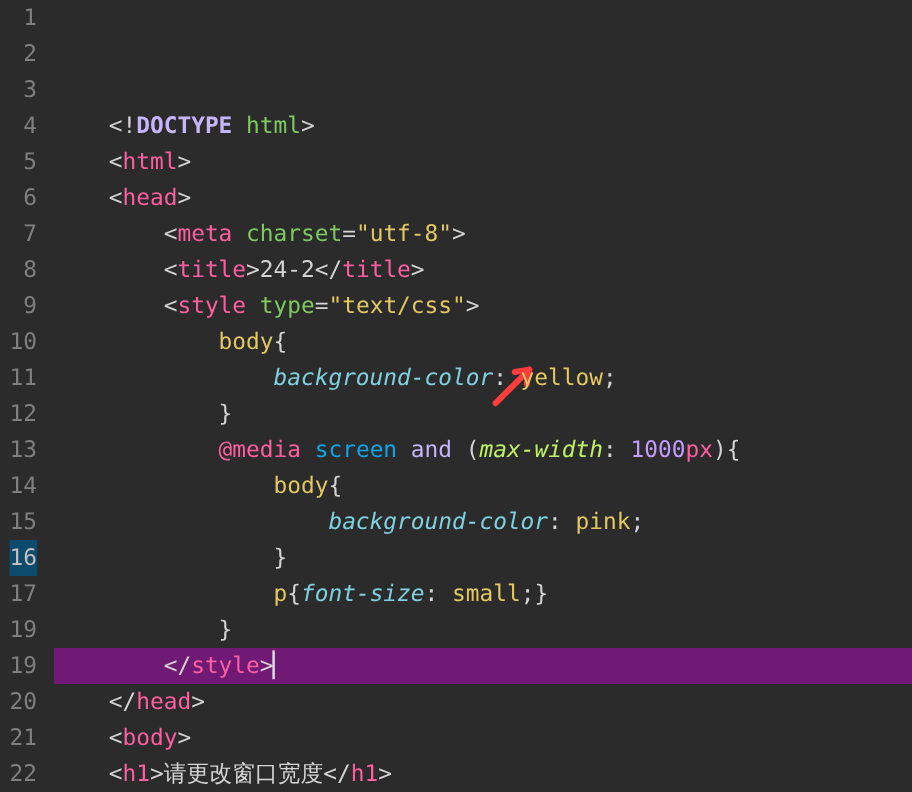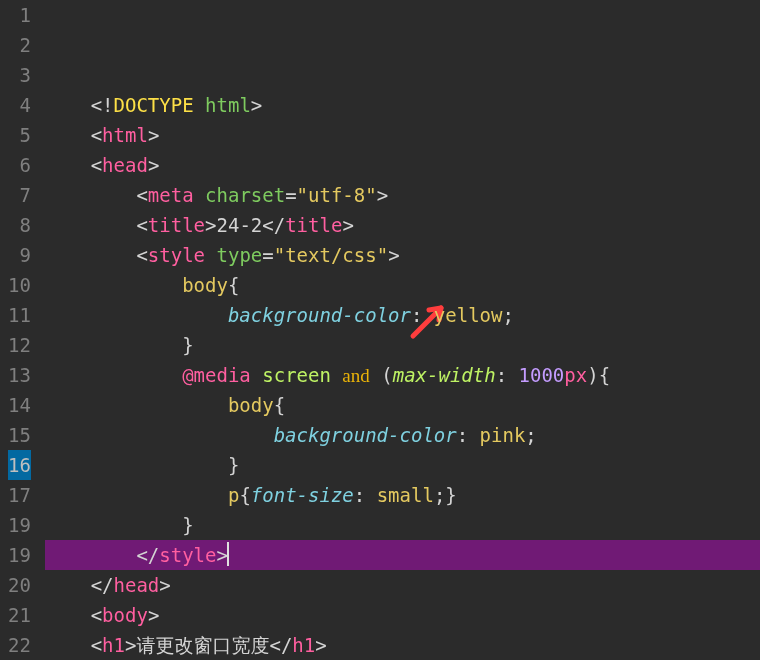--- a/index.html
+++ b/index.html
@@ -49,7 +49,7 @@
     pointer-events:none;
   }
   
-  .t-doctype{color:#fde047;font-weight:normal;}
+  .t-doctype{color:#c4b5fd;font-weight:bold;}
   .t-punct{color:#d4d4d4;}
   .t-tag{color:#ff5fa0;}
   .t-attr{color:#7ecb5f;}

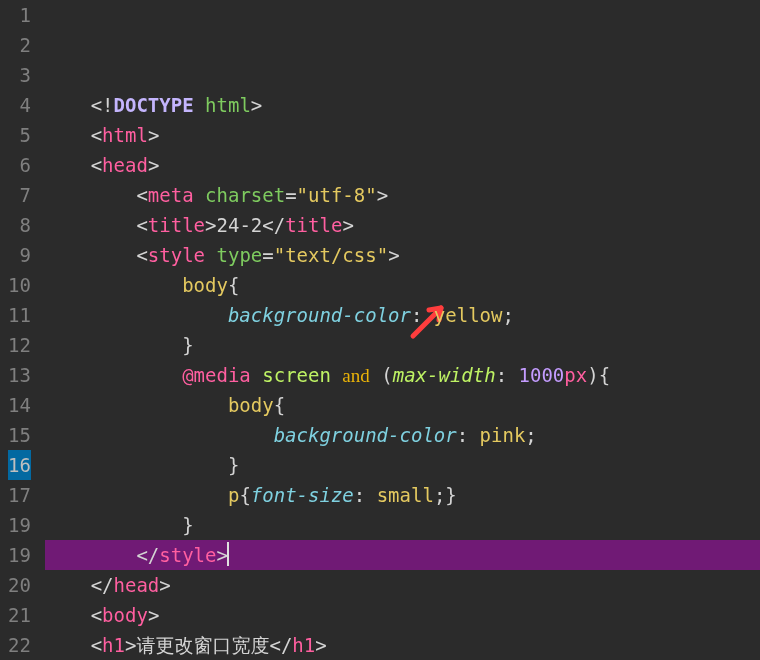--- a/index.html
+++ b/index.html
@@ -60,7 +60,7 @@
   .t-prop{color:#7fd1e0;font-style:italic;}
   .t-cssval{color:#e4c960;}
   .t-atkw{color:#ff5fa0;}
-  .t-mediakw{color:#bef264;}
+  .t-mediakw{color:#0ea5e9;}
   .t-and{color:#eab308;font-family:Liberation Serif, serif;}
   .t-paren{color:#d4d4d4;}
   .t-feat{color:#bef264;font-style:italic;}

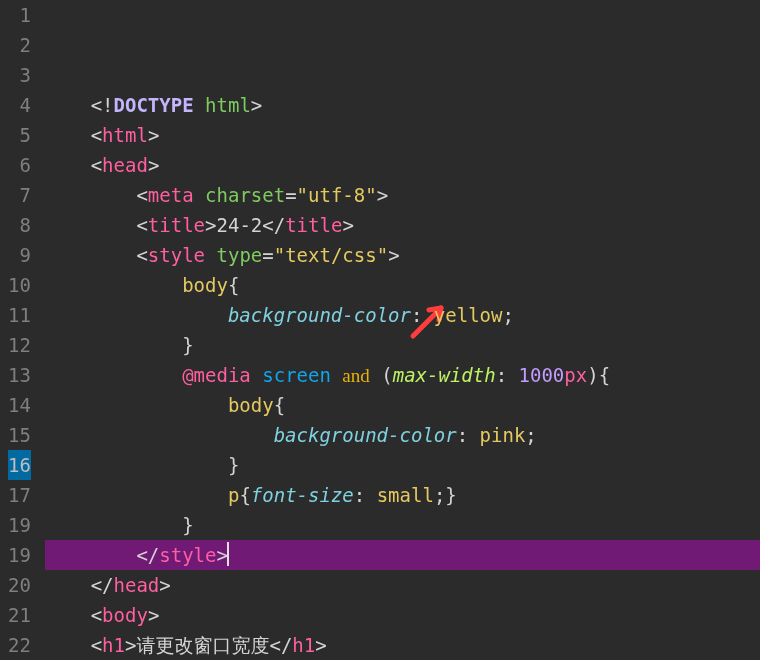--- a/index.html
+++ b/index.html
@@ -61,7 +61,7 @@
   .t-cssval{color:#e4c960;}
   .t-atkw{color:#ff5fa0;}
   .t-mediakw{color:#0ea5e9;}
-  .t-and{color:#eab308;font-family:Liberation Serif, serif;}
+  .t-and{color:#c4b5fd;}
   .t-paren{color:#d4d4d4;}
   .t-feat{color:#bef264;font-style:italic;}
   .t-num{color:#c49cff;}

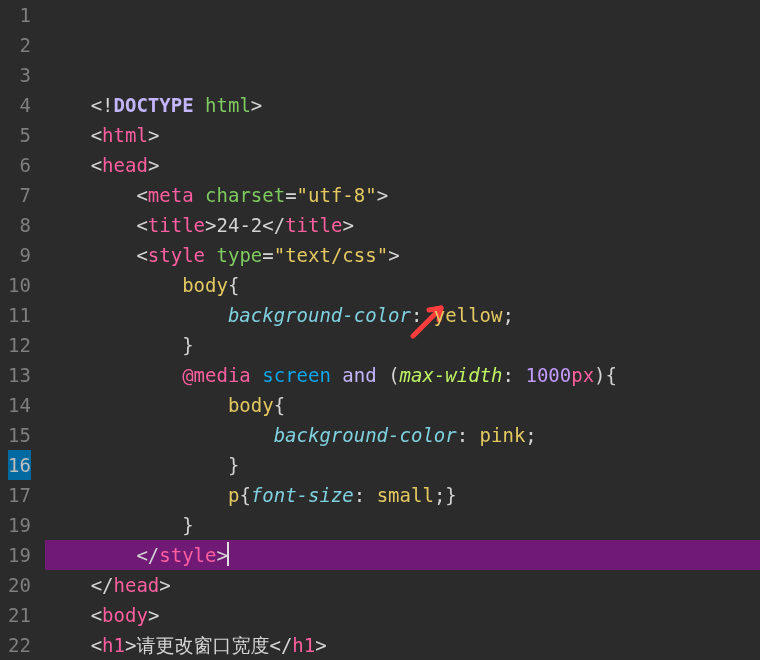--- a/index.html
+++ b/index.html
@@ -25,7 +25,7 @@
     user-select:none;
   }
   .gutter .ln{height:30px;}
-  .gutter .ln.hl{background:#0369a1;color:#bfbfbf;}
+  .gutter .ln.hl{background:#0c4a6e;color:#bfbfbf;}
   .code{
     position:relative;
     flex:1;

